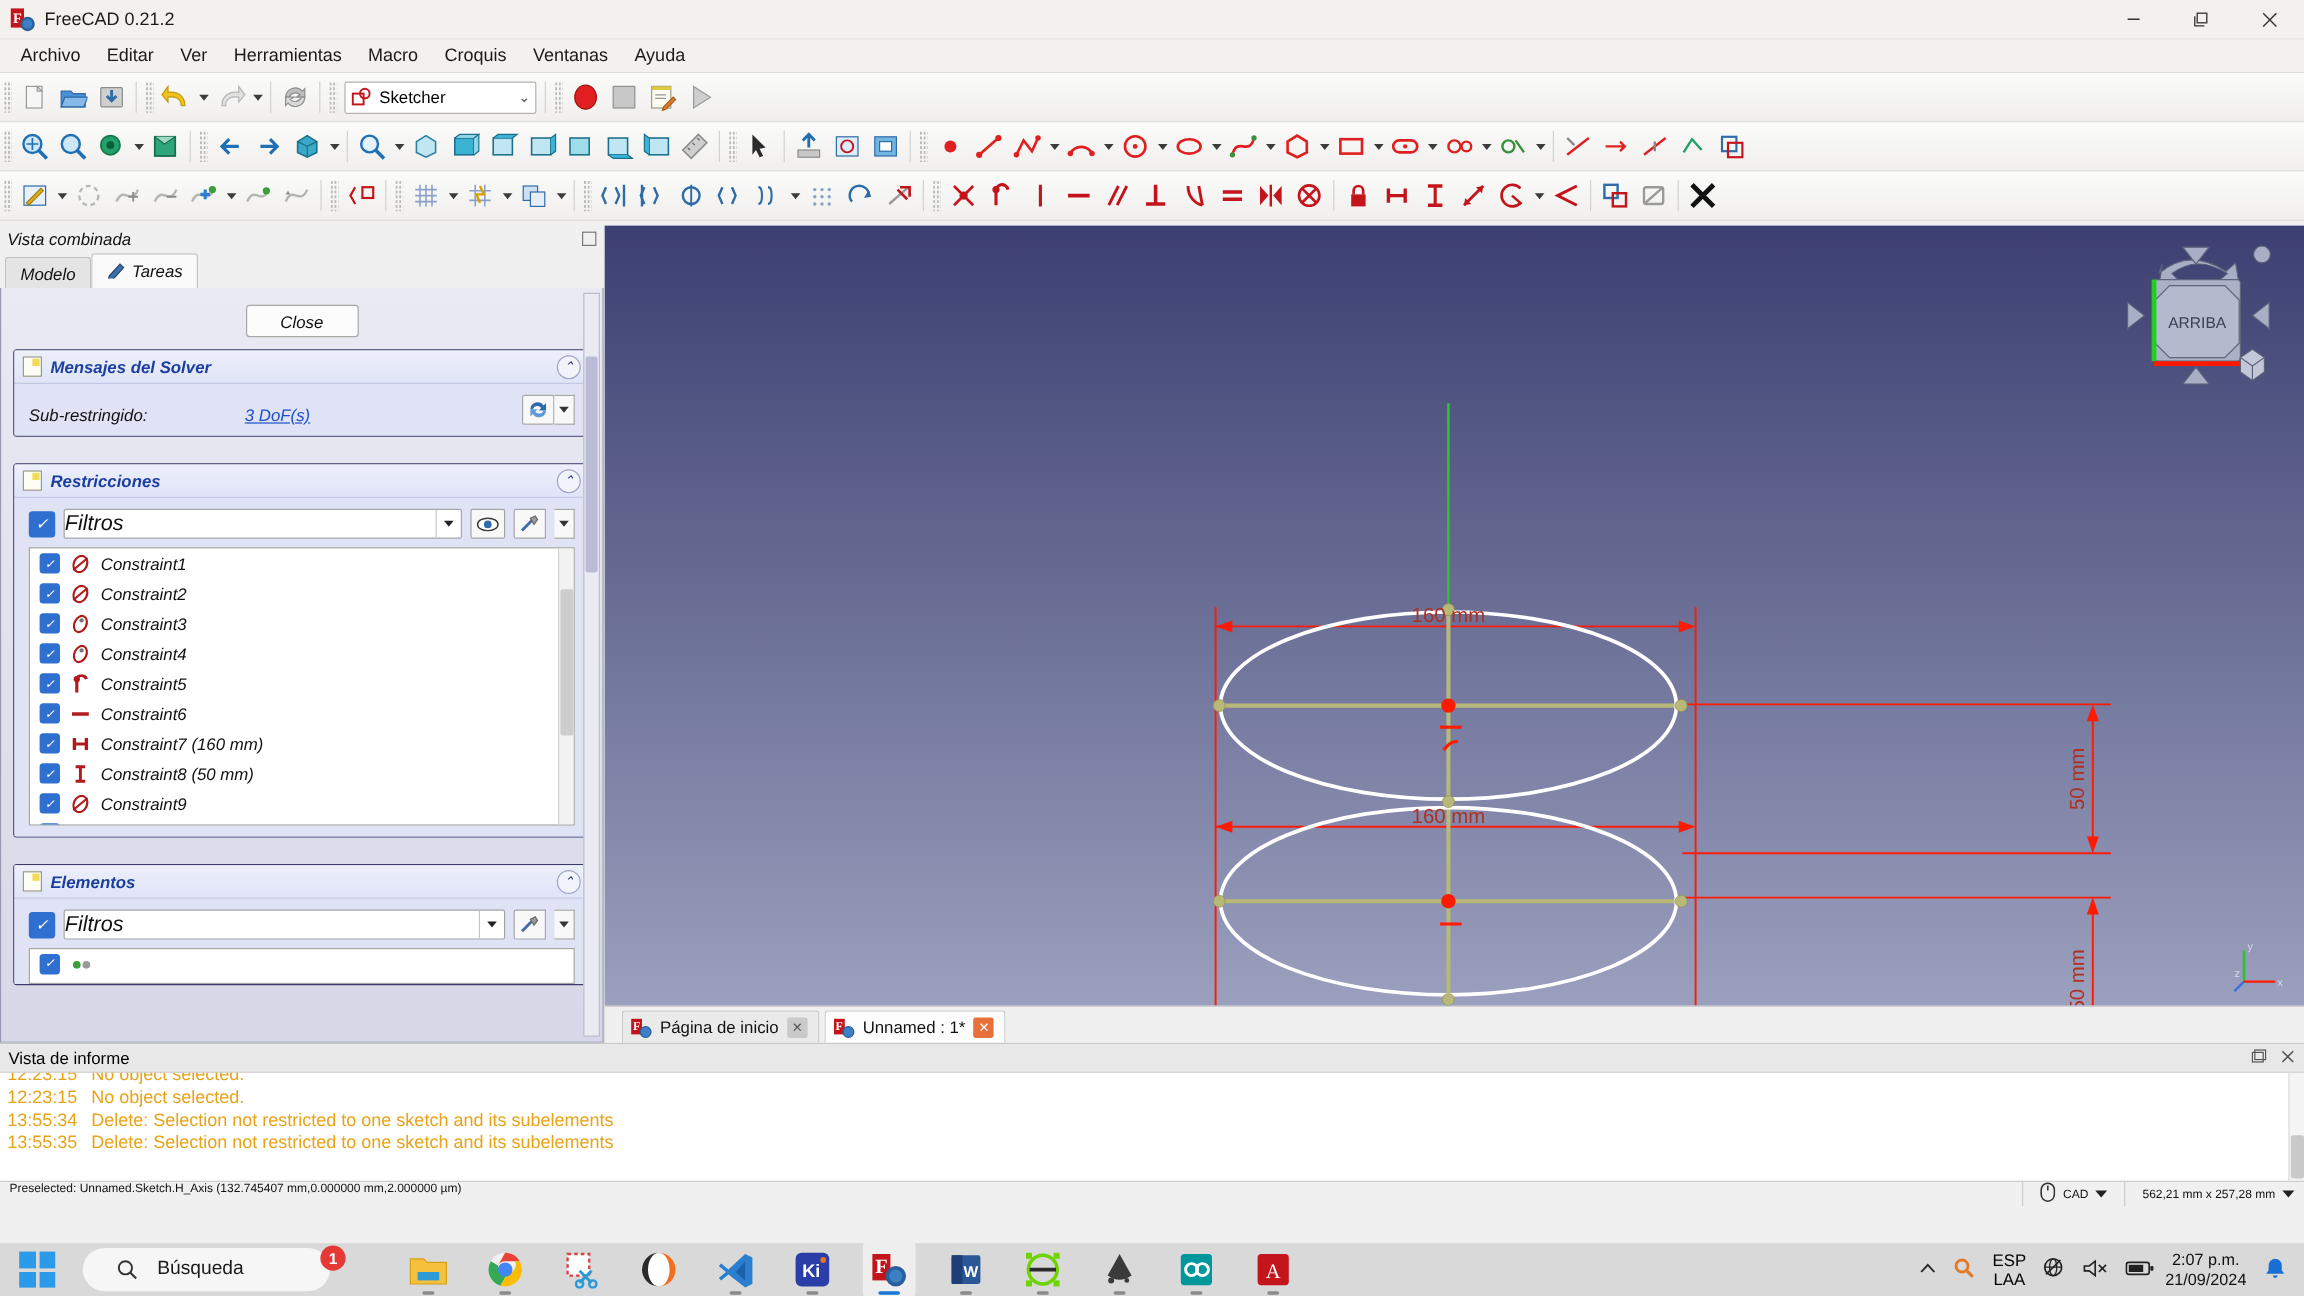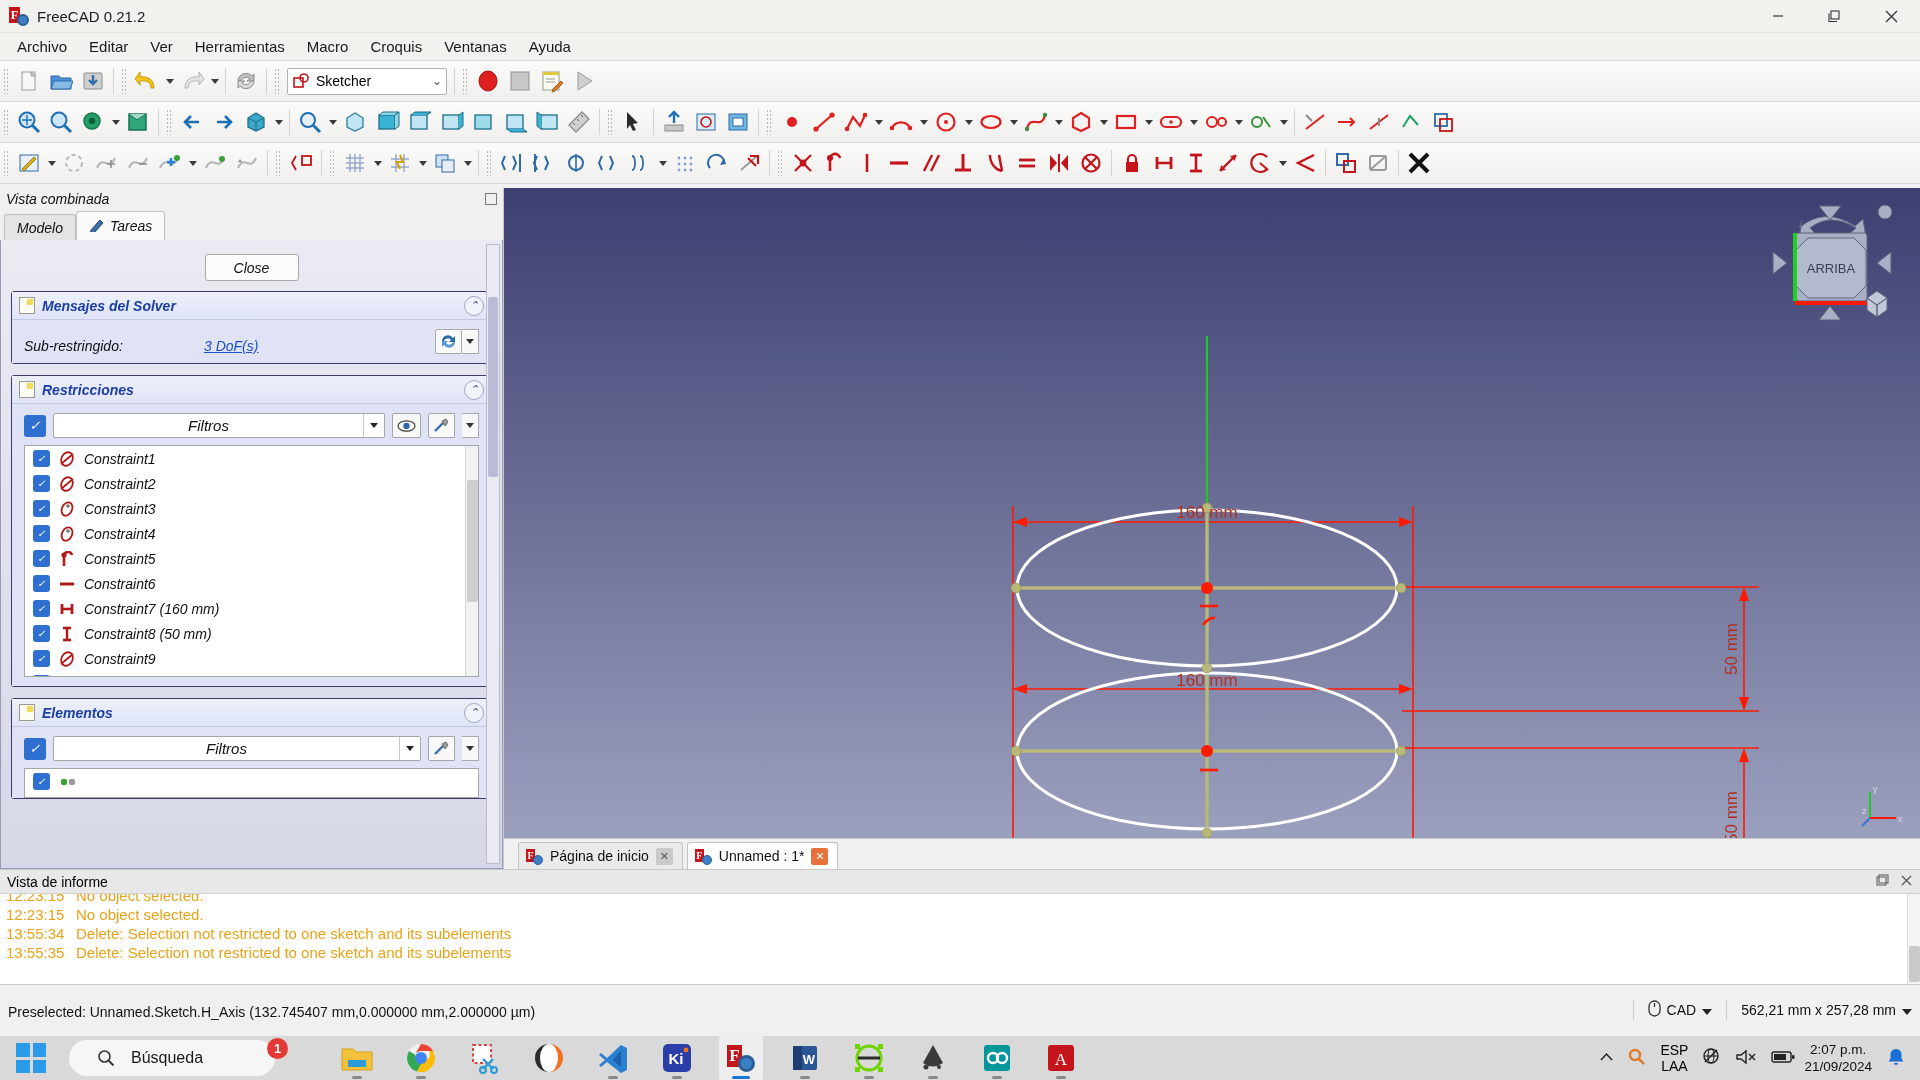--- a/index.html
+++ b/index.html
@@ -86,7 +86,7 @@
   .closebtn { width:94px;height:27px;background:#fcfcfc;border:1px solid #a8a8a8;border-radius:3px;
               font-size:14px; display:flex;align-items:center;justify-content:center;color:#111; }
 
-  .group { border:1px solid #3b3b66; border-radius:3px; margin-bottom:11px; background:#dfe3f5; }
+  .group { border:1px solid #3b3b66; border-radius:3px; margin-bottom:22px; background:#dfe3f5; }
   .grouphdr { height:28px; background:linear-gradient(#edf0fb,#dfe4f7); display:flex; align-items:center;
               padding:0 7px; border-bottom:1px solid #c3c8e4; }
   .grouphdr .note {

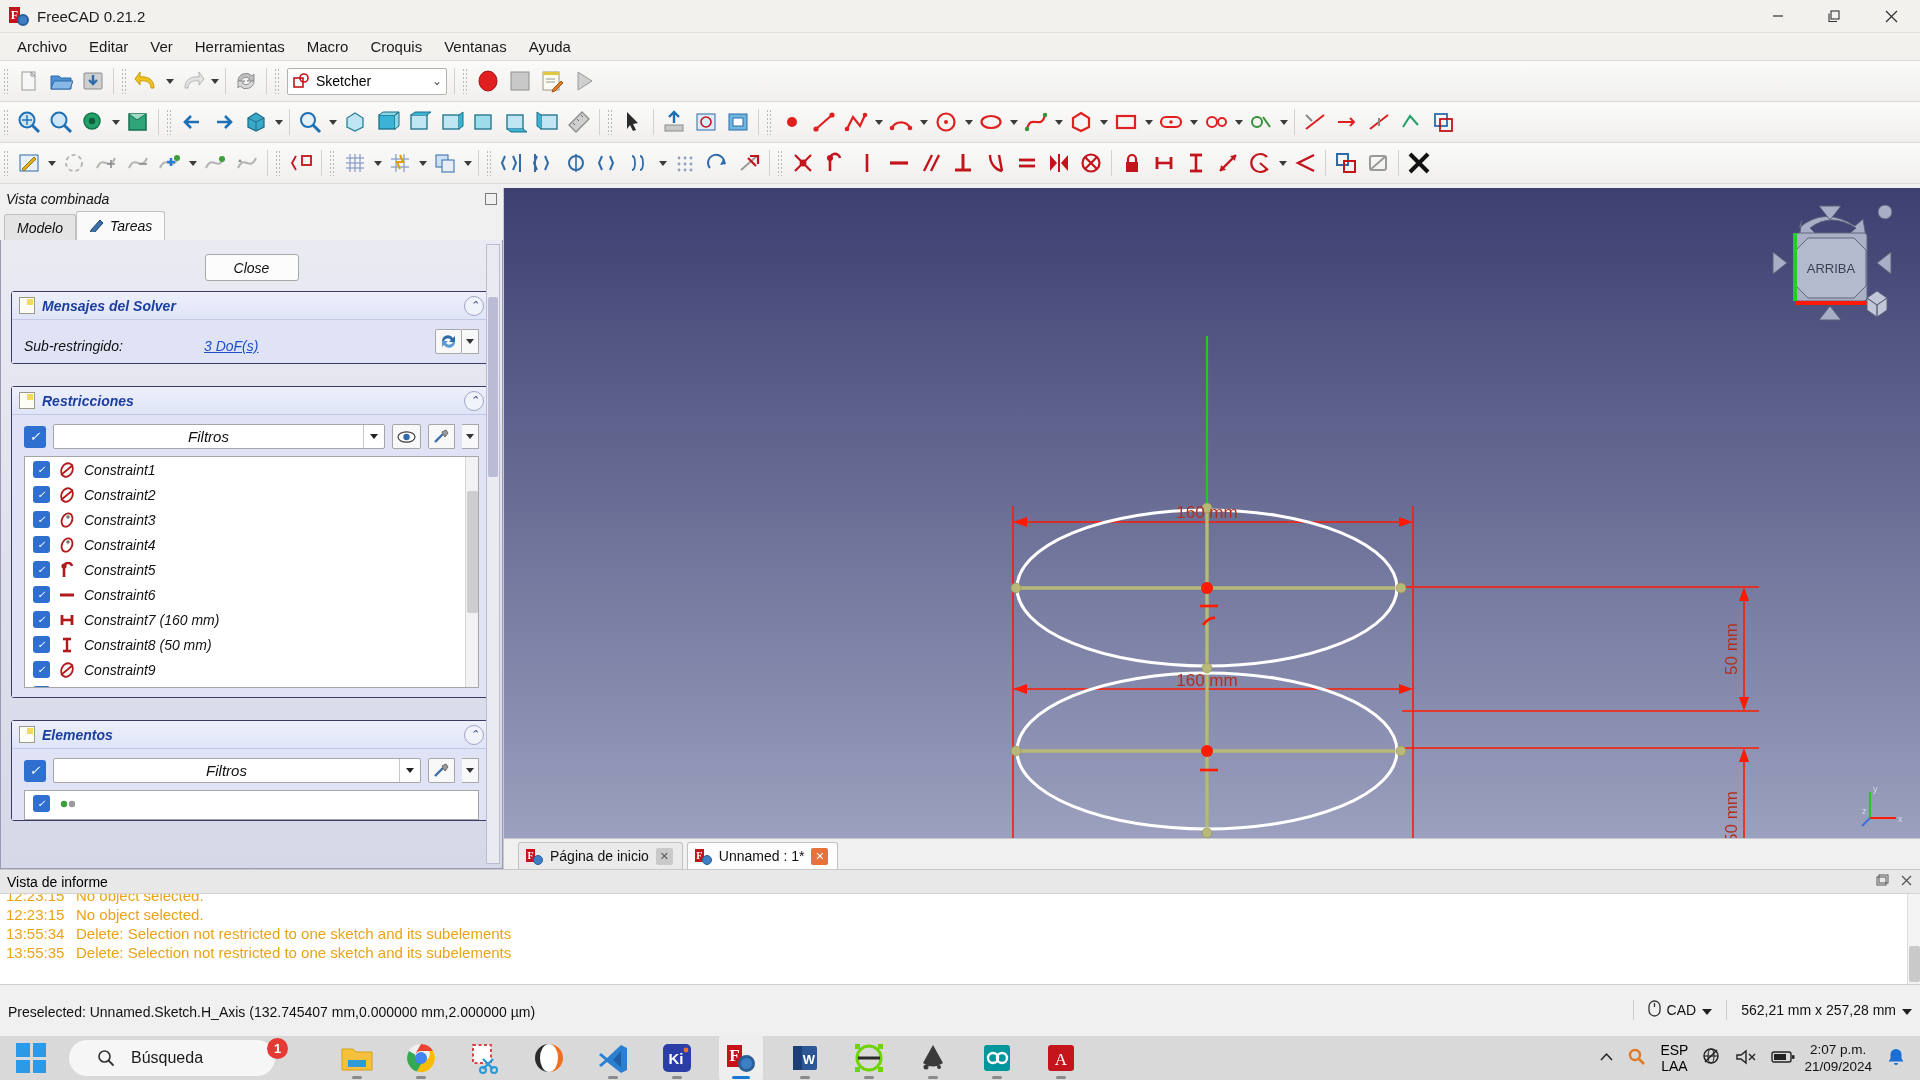--- a/index.html
+++ b/index.html
@@ -113,7 +113,7 @@
              display:flex;align-items:center;justify-content:center;color:#fff;font-size:13px; }
   .filterbox { flex:1; height:25px; background:#fff; border:1px solid #a6a6a6; border-radius:2px;
                display:flex; align-items:center; position:relative; }
-  .filterbox .txt { flex:1; text-align:center; font-size:15px; color:#111; }
+  .filterbox .txt { flex:1; font-size:18px; color:#111; }
   .filterbox .ddw { width:21px;height:23px;border-left:1px solid #c7c7c7;display:flex;align-items:center;justify-content:center;}
   .filterbox .ddw:after{content:"";border-left:4px solid transparent;border-right:4px solid transparent;border-top:5px solid #222;}
   .eyebtn { width:29px;height:25px;border:1px solid #a6a6a6;background:#f8f8f8;border-radius:2px;

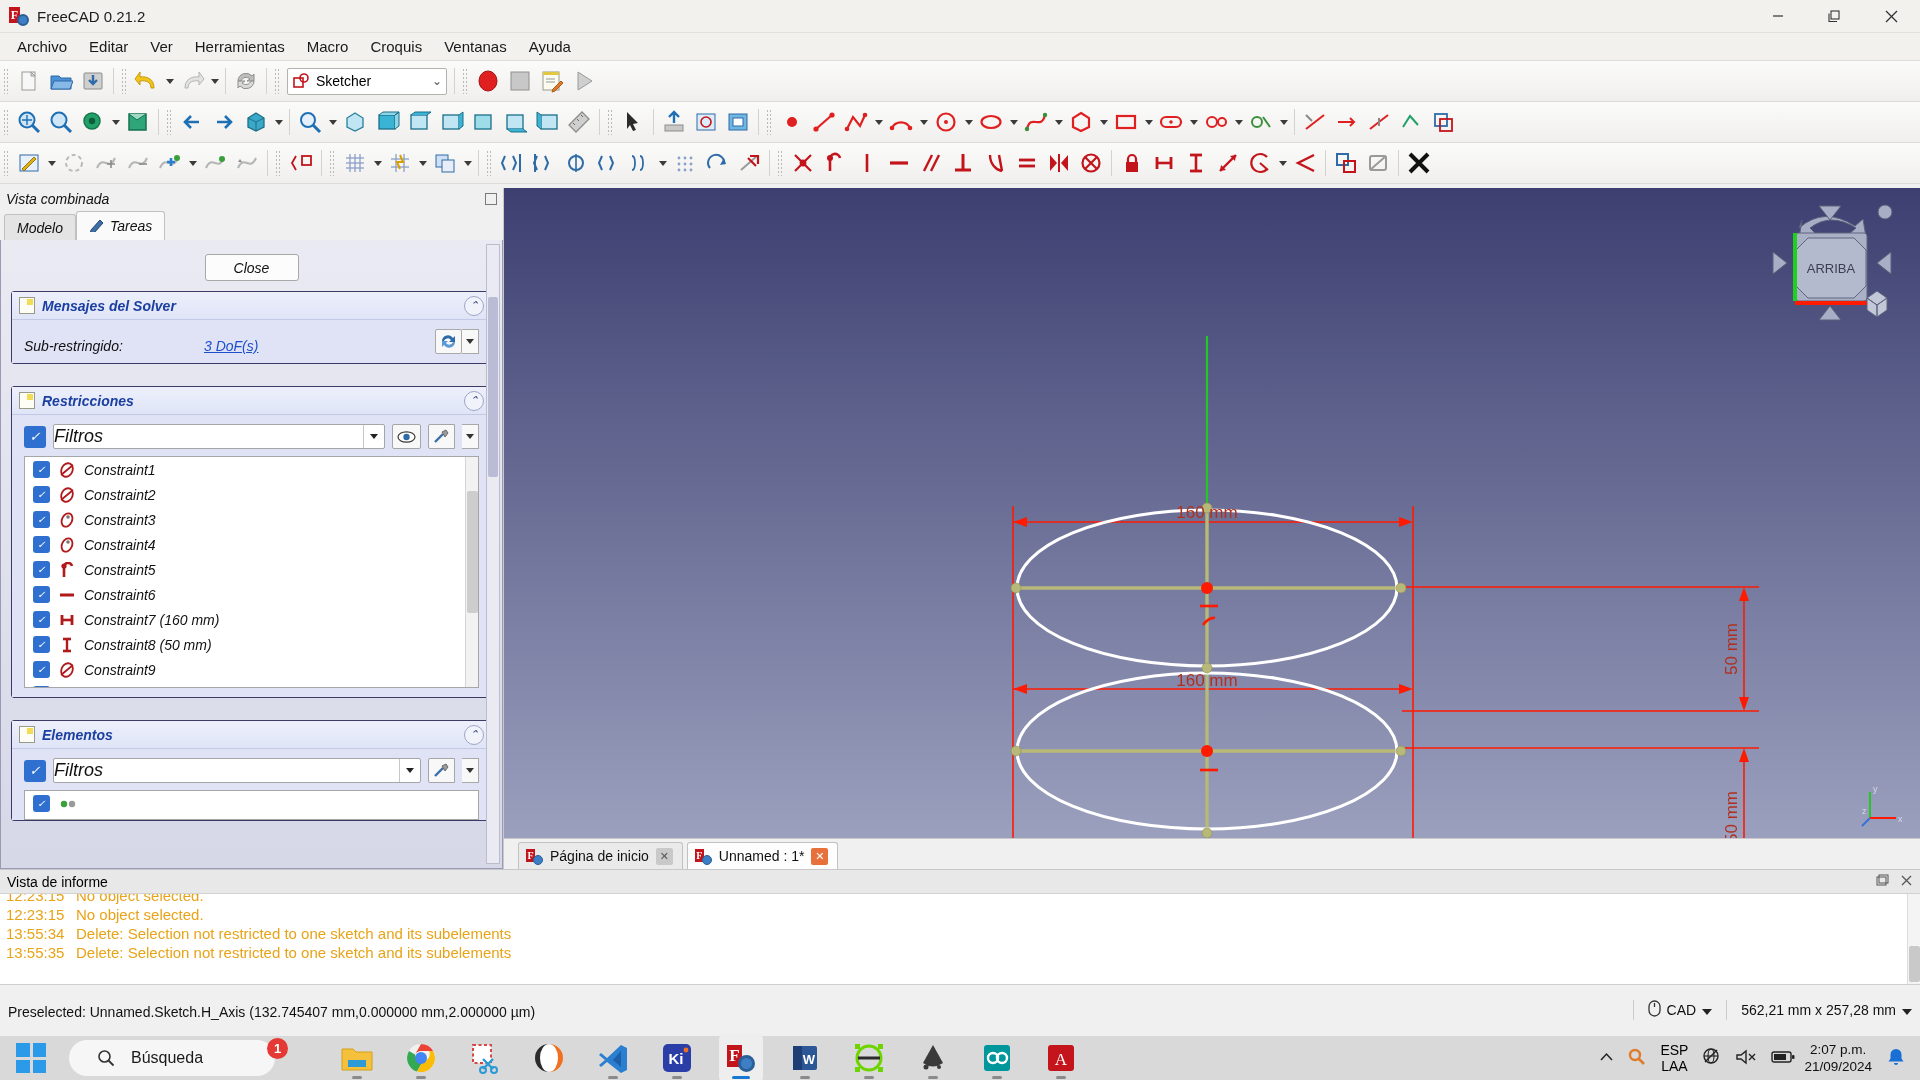--- a/index.html
+++ b/index.html
@@ -159,7 +159,7 @@
 
   
   .statusbar { position:absolute; left:0; right:0; bottom:60px; height:36px; background:#f0f0f0;
-               border-top:1px solid #cfcfcf; display:flex; align-items:flex-end; font-size:14px; padding:0 8px;}
+               border-top:1px solid #cfcfcf; display:flex; align-items:flex-start; font-size:10px; padding:0 8px;}
   .statusbar .msg { color:#111; }
   .sbright { margin-left:auto; display:flex; align-items:center; gap:0; }
   .sbsep { width:1px;height:20px;background:#cccccc;margin:0 14px; }

